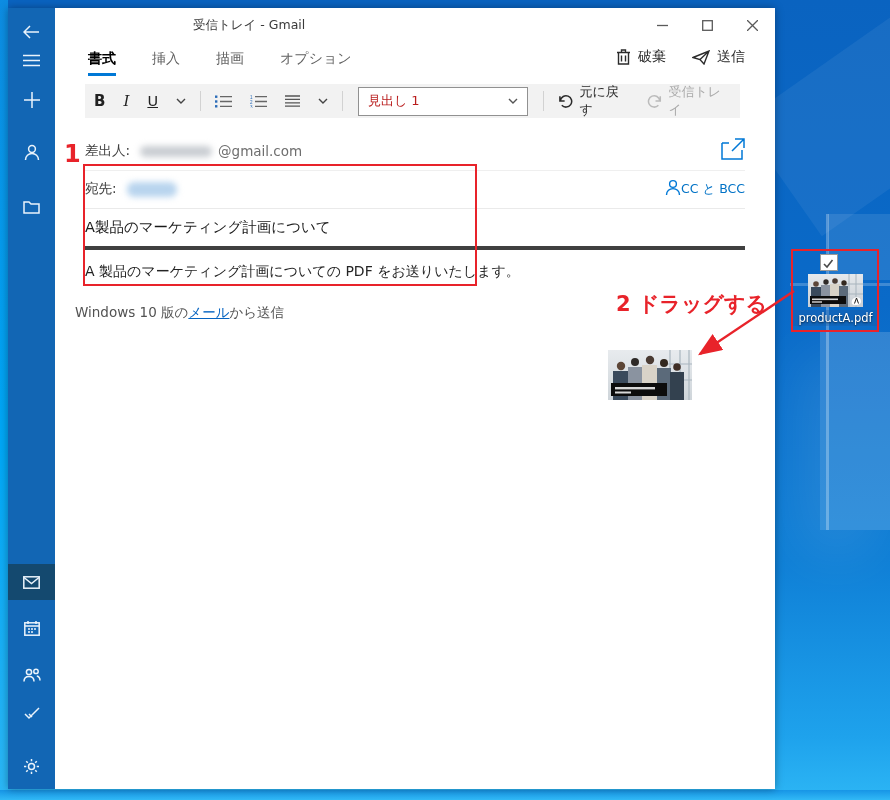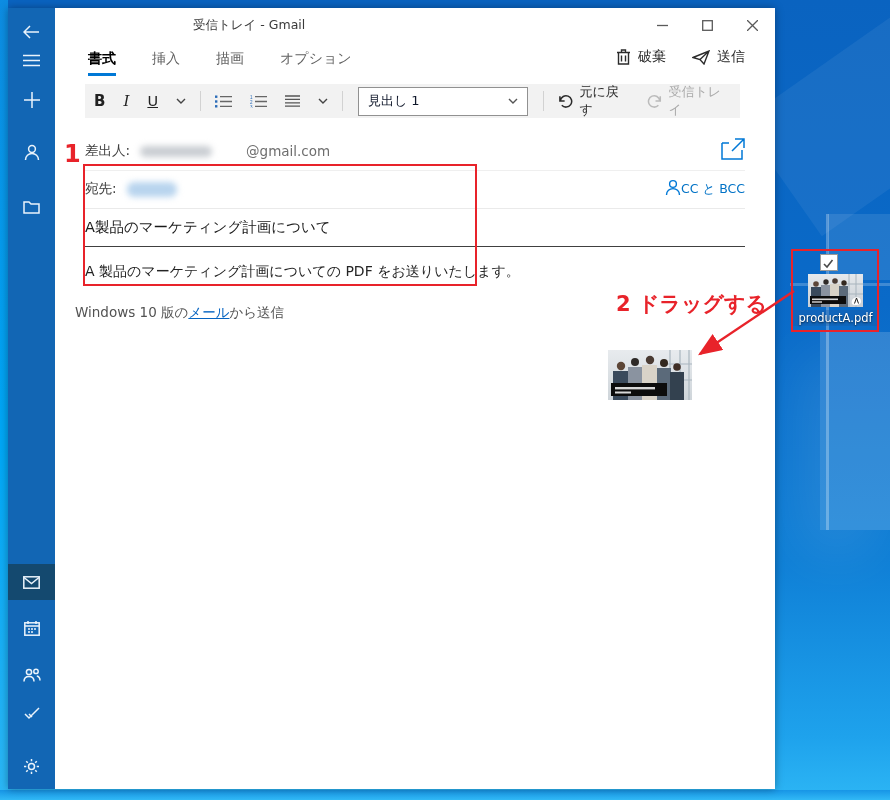--- a/index.html
+++ b/index.html
@@ -55,7 +55,7 @@
   .tb-sep{width:1px;height:20px;background:#d2d2d2;margin:0 5px;}
   .tb-chevron svg{stroke:#444;fill:none;stroke-width:1.4;}
   .combo{margin:14px 10px;width:158px;height:27px;background:#fff;border:1px solid #919191;
-    display:flex;align-items:center;justify-content:space-between;padding:0 9px;font-size:13px;color:#0f172a;cursor:pointer;text-align:center;}
+    display:flex;align-items:center;justify-content:space-between;padding:0 9px;font-size:13px;color:#b91c1c;cursor:pointer;text-align:center;}
   .combo svg{stroke:#555;fill:none;stroke-width:1.4;}
   .tb-undo,.tb-redo{display:flex;align-items:center;gap:6px;font-size:13px;padding:0 9px;cursor:pointer;}
   .tb-undo{color:#2b2b2b;}

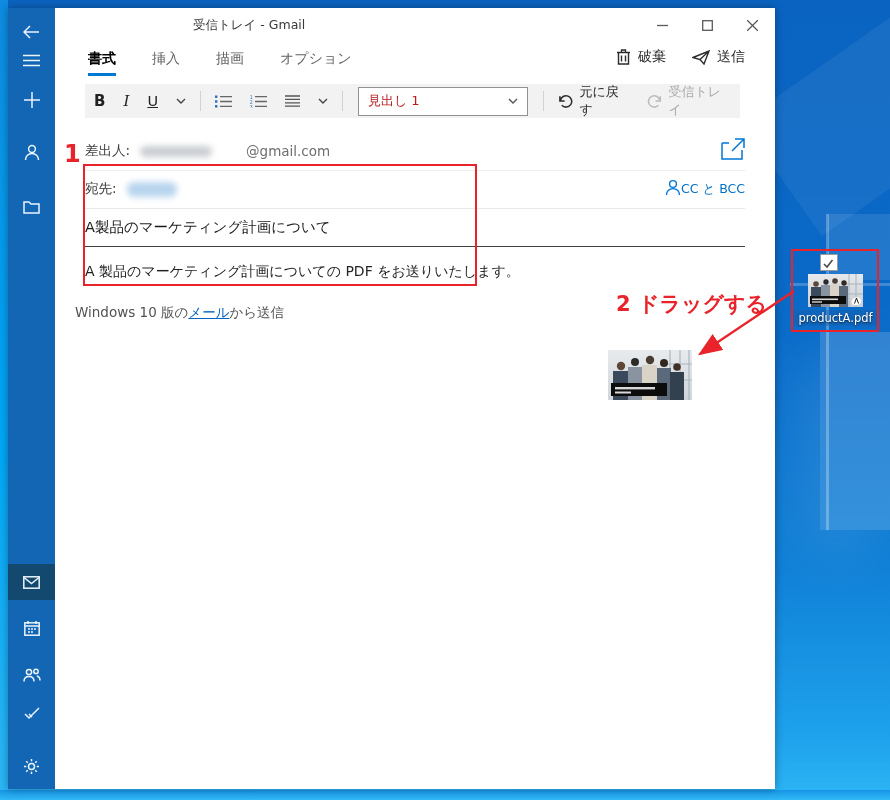--- a/index.html
+++ b/index.html
@@ -69,7 +69,7 @@
   .blob{display:inline-block;border-radius:7px;filter:blur(3px);}
   .blob-gray{width:72px;height:11px;background:#c9cdd2;margin:0 6px 0 10px;}
   .blob-blue{width:50px;height:15px;background:#b8d4ee;margin-left:10px;}
-  .from-domain{font-size:13.5px;color:#6e6e6e;margin-left:28px;}
+  .from-domain{font-size:13.5px;color:#6e6e6e;}
   .popout{margin-left:auto;cursor:pointer;}
   .popout svg{stroke:#0078d6;fill:none;stroke-width:1.5;}
   .row-to{top:162px;height:38px;border-bottom:1px solid #eaeaea;cursor:text;}

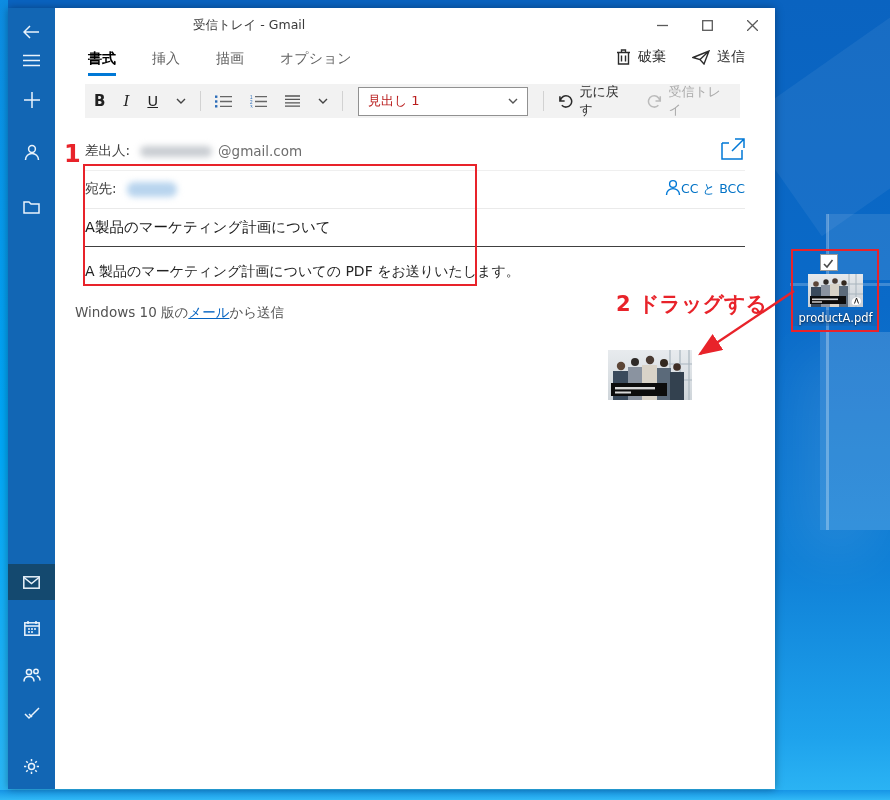--- a/index.html
+++ b/index.html
@@ -77,7 +77,7 @@
   .to-right{margin-left:auto;display:flex;align-items:center;}
   .addcontact svg{stroke:#0078d6;fill:none;stroke-width:1.4;cursor:pointer;}
   .ccbcc{font-size:12.5px;color:#0072c6;cursor:pointer;}
-  .row-subject{top:200px;height:38px;border-bottom:1px solid #404040;cursor:text;}
+  .row-subject{top:200px;height:38px;border-bottom:4px solid #404040;cursor:text;}
   .subject-text{font-size:14.5px;color:#1a1a1a;}
   .body-area{position:absolute;left:30px;right:30px;top:238px;bottom:0;cursor:text;}
   .body-text{margin-top:17px;font-size:14px;color:#242424;}

